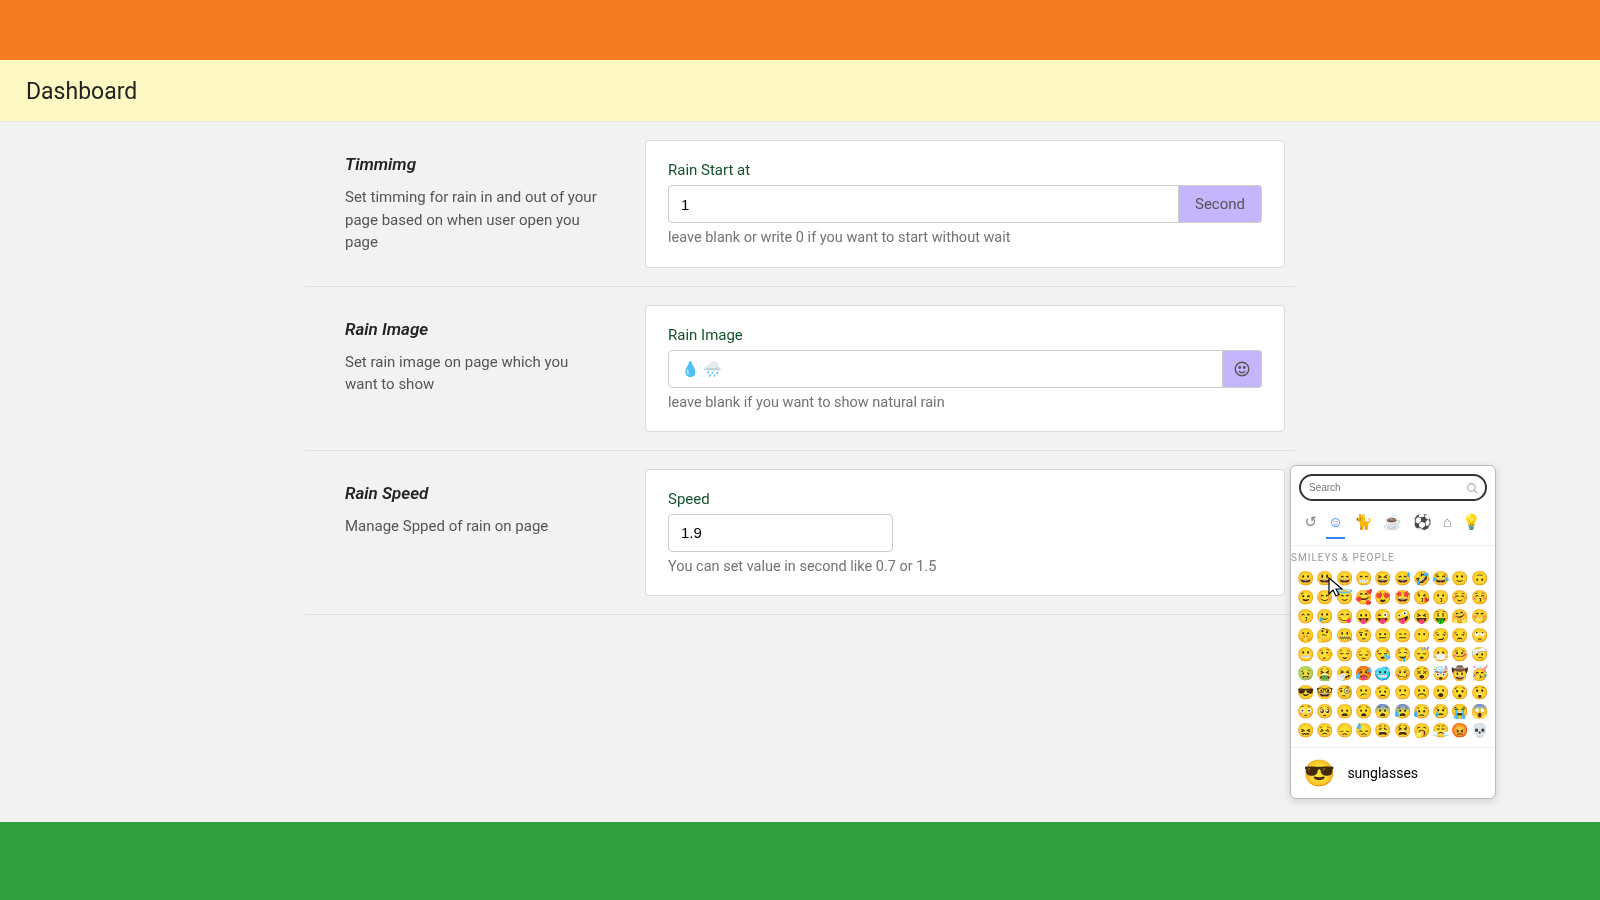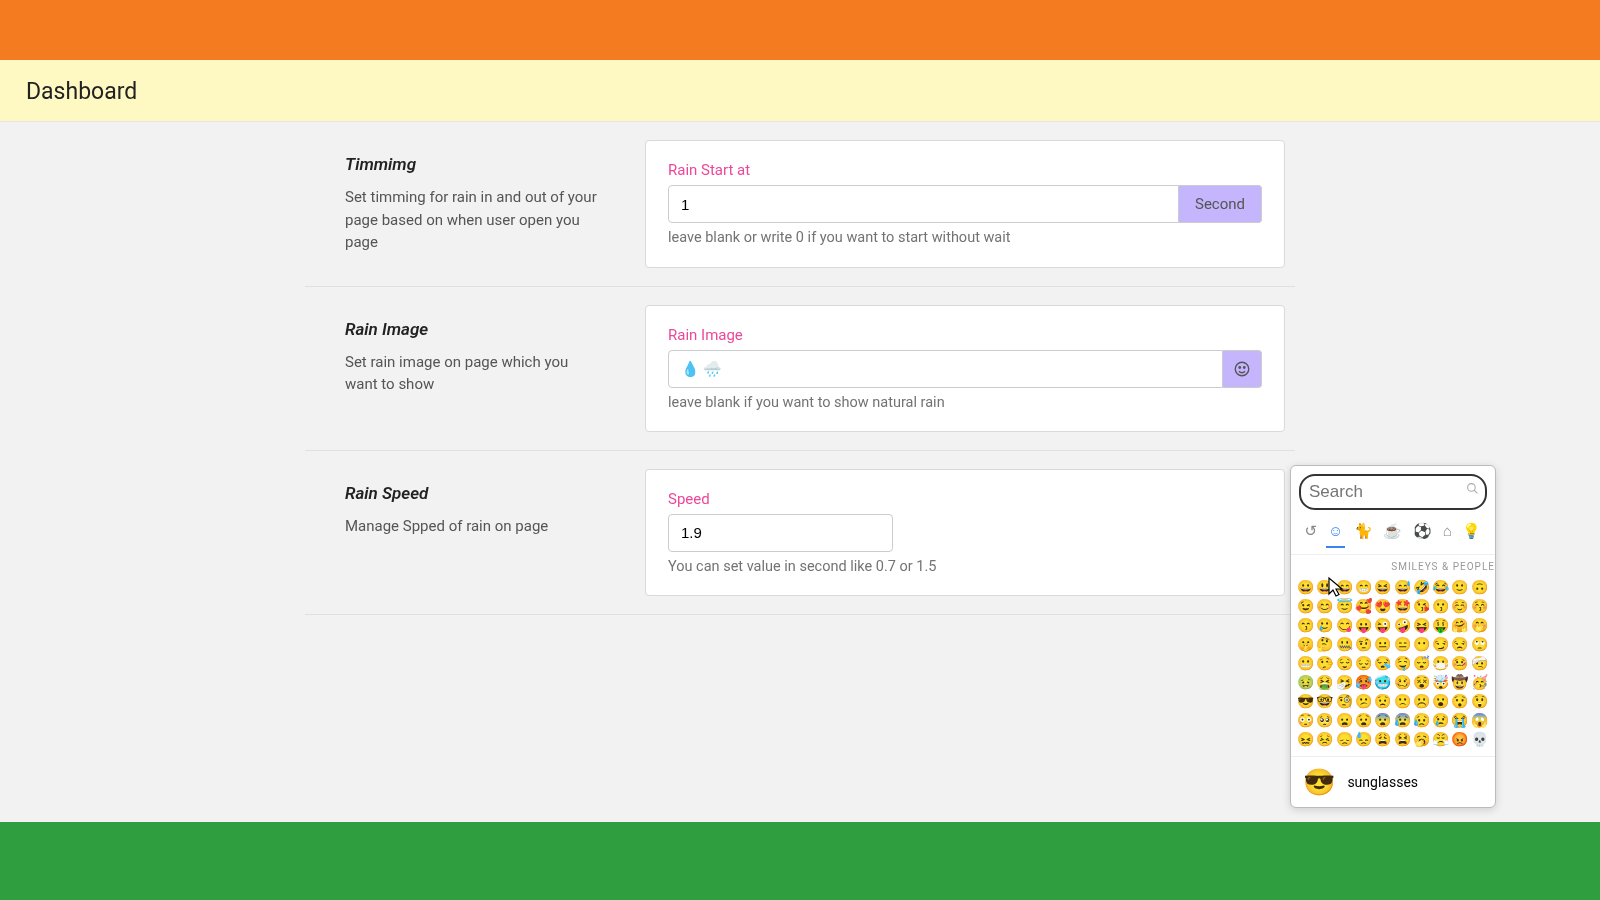--- a/index.html
+++ b/index.html
@@ -67,7 +67,7 @@
 .field:last-child { margin-bottom: 0; }
 .field-label {
   font-size: 15px;
-  color: #ec4899;
+  color: #14532d;
   margin-bottom: 6px;
   display: block;
 }

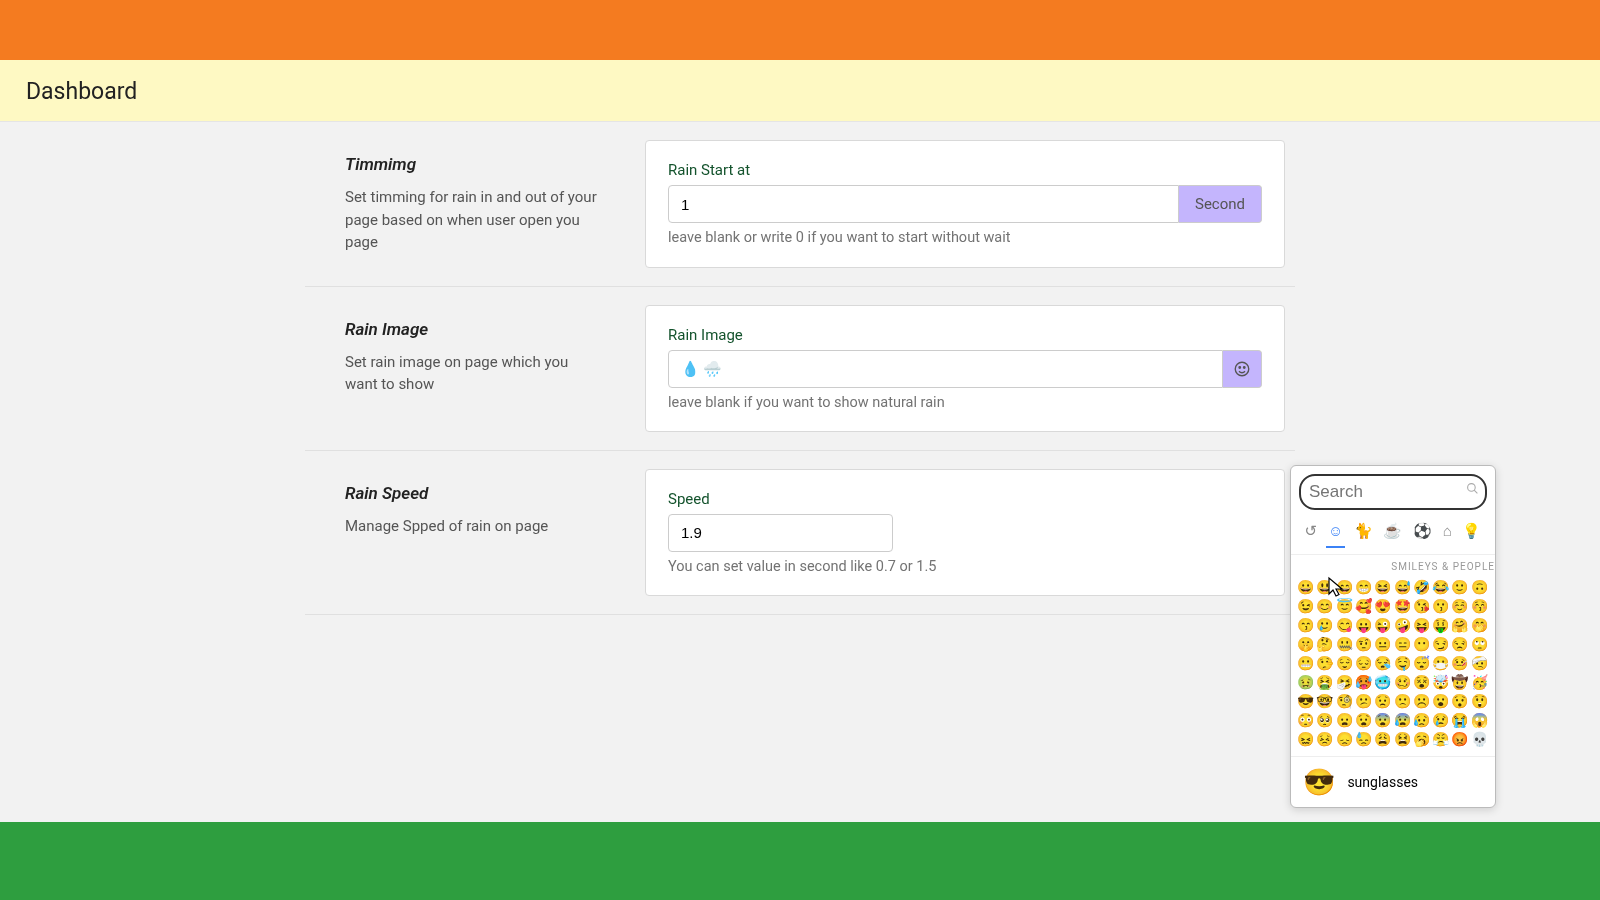--- a/index.html
+++ b/index.html
@@ -134,7 +134,7 @@
 .emoji-search {
   width: 100%;
   padding: 6px 26px 6px 8px;
-  font-size: 17px;
+  font-size: 10px;
   border: 2px solid #333;
   border-radius: 16px;
 }

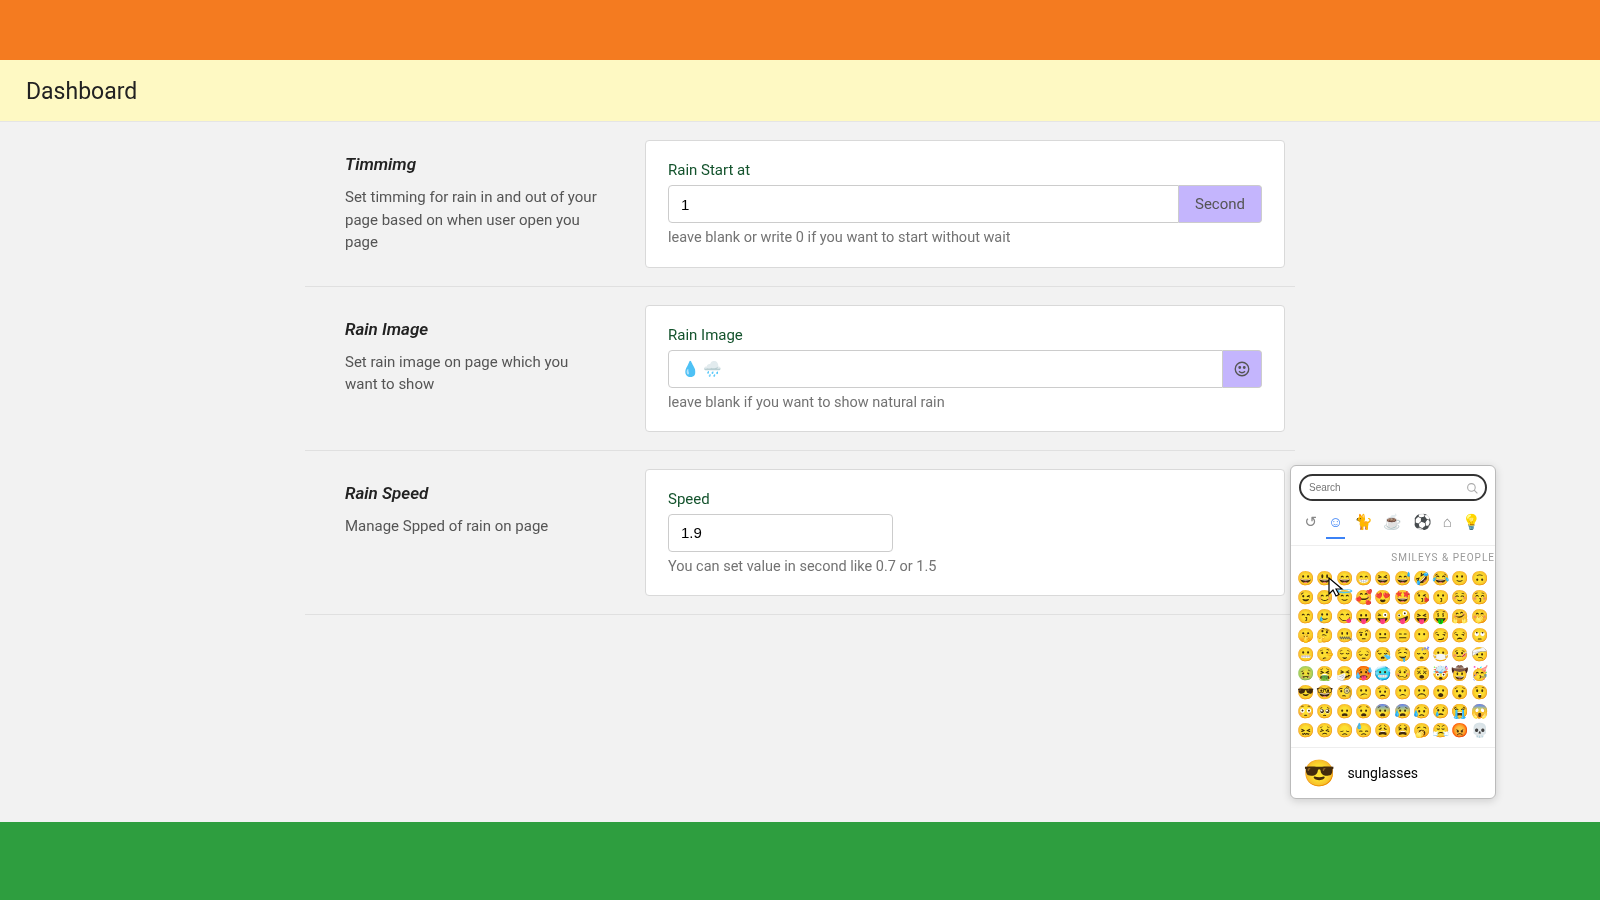--- a/index.html
+++ b/index.html
@@ -166,7 +166,7 @@
   font-size: 10px;
   letter-spacing: 1px;
   color: #999;
-  text-align: right;
+  text-align: left;
   padding: 6px 0 2px;
 }
 .emoji-grid {

